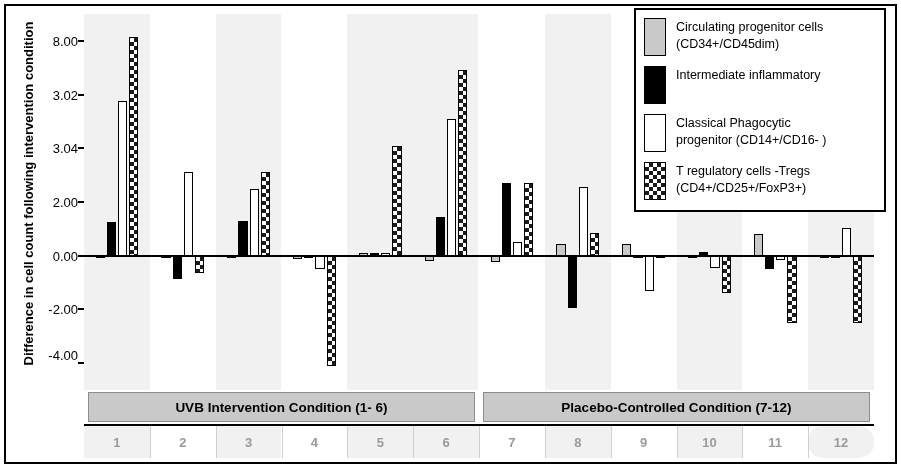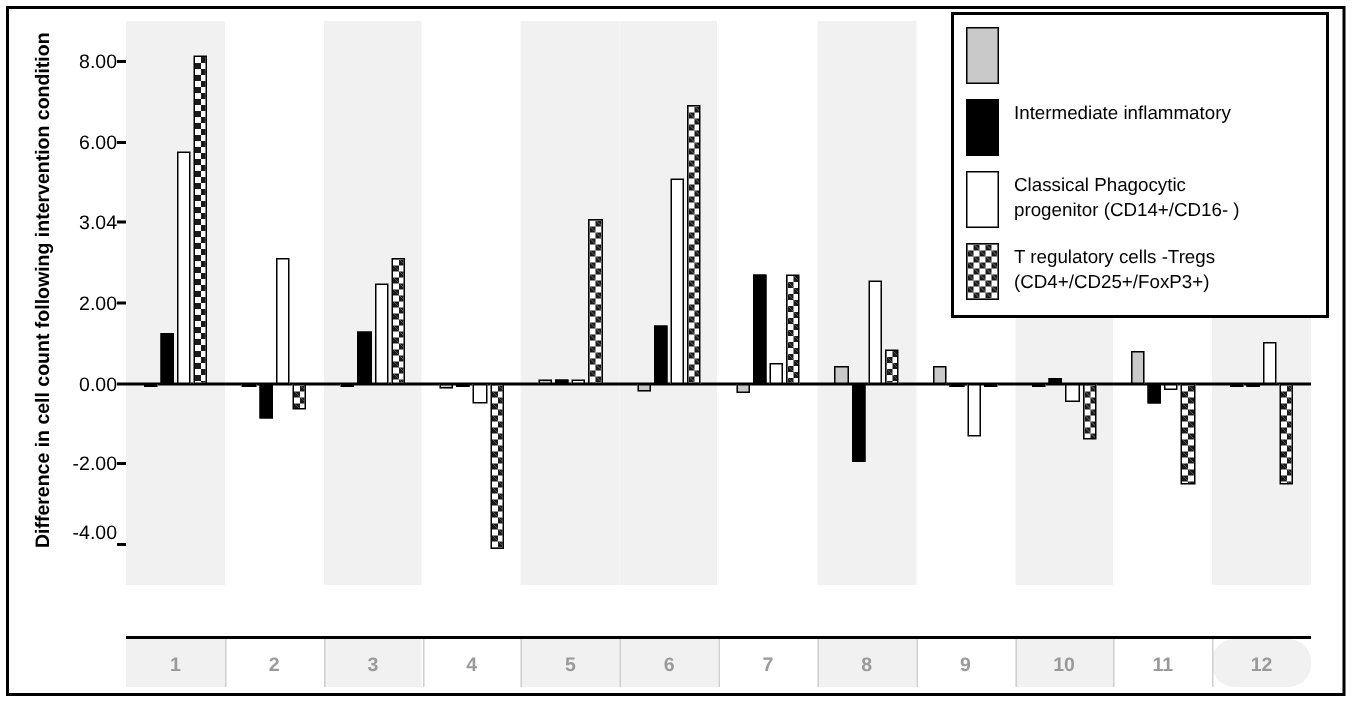--- a/index.html
+++ b/index.html
@@ -318,6 +318,10 @@
   <div class="legend">
     <div class="legend-item">
       <span class="swatch s0"></span>
+      <span class="legend-text">
+        <span>Circulating progenitor cells</span><br>
+        <span>(CD34+/CD45dim)</span>
+      </span>
     </div>
     <div class="legend-item">
       <span class="swatch s1"></span>

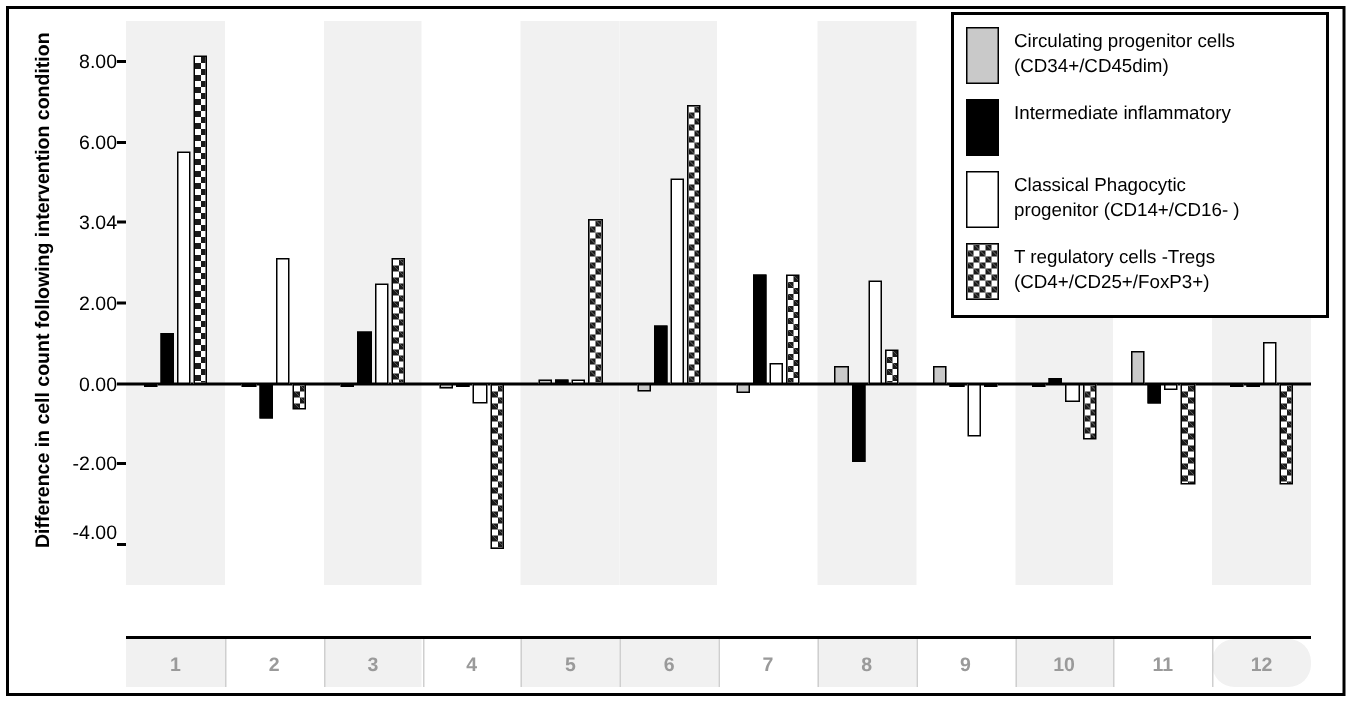--- a/index.html
+++ b/index.html
@@ -233,7 +233,7 @@
         <div class="tick-mark" style="top: 187px;"></div>
         <div class="tick-label" style="top: 134.286px;">3.04</div>
         <div class="tick-mark" style="top: 133.286px;"></div>
-        <div class="tick-label" style="top: 80.5714px;">6.00</div>
+        <div class="tick-label" style="top: 80.5714px;">3.02</div>
         <div class="tick-mark" style="top: 79.5714px;"></div>
         <div class="tick-label" style="top: 26.8571px;">8.00</div>
         <div class="tick-mark" style="top: 25.8571px;"></div>

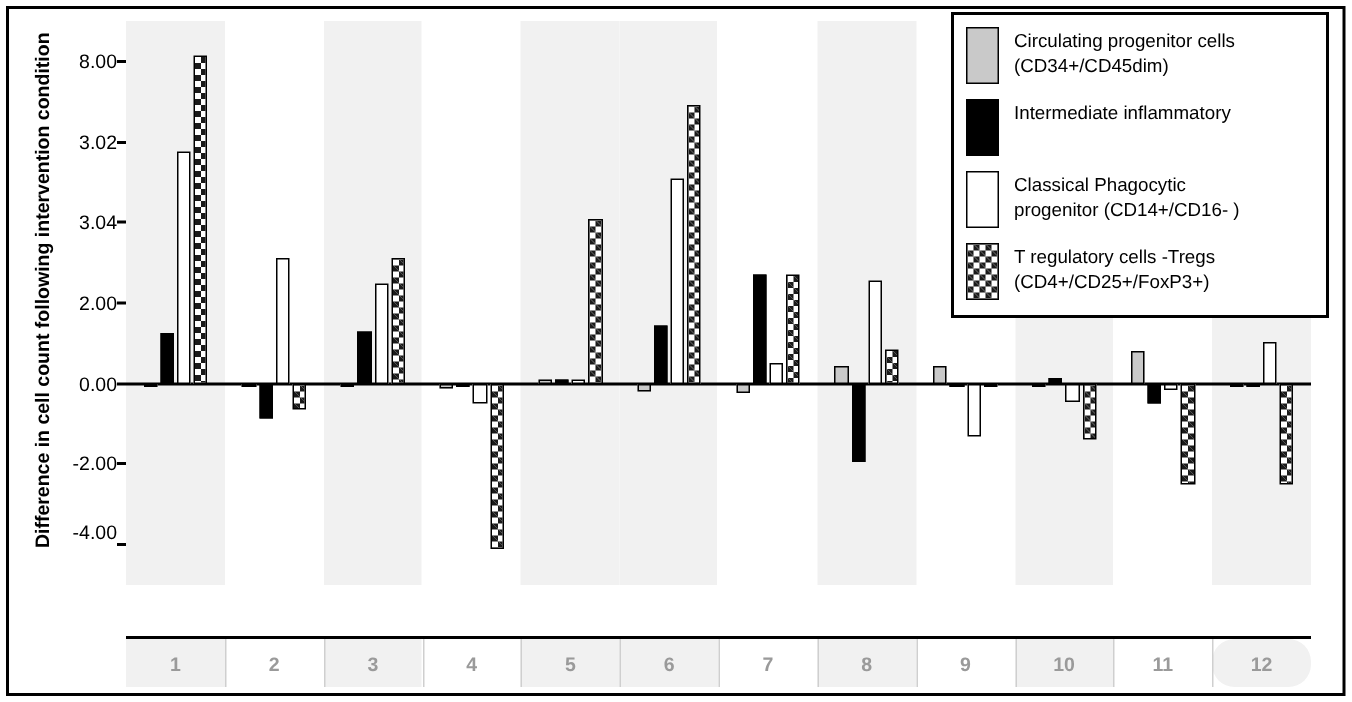--- a/index.html
+++ b/index.html
@@ -289,6 +289,10 @@
       </div>
   </div>
 
+  <div class="cond-row" id="cond-row">
+      <div class="cond-box" style="left: 4px; width: 387px;">UVB Intervention Condition (1- 6)</div>
+      <div class="cond-box" style="left: 399px; width: 387px;">Placebo-Controlled Condition (7-12)</div>
+    </div>
   <div class="num-row" id="num-row">
       <div class="num-cell shaded" style="left: 0px; width: 65.8333px;">1</div>
       <div class="num-cell" style="left: 65.8333px; width: 65.8333px;">2</div>

